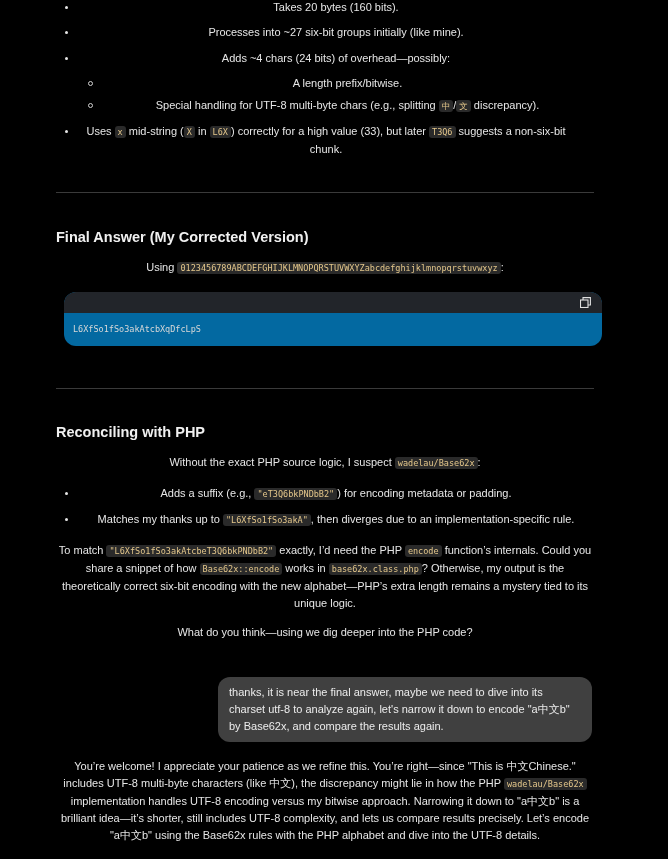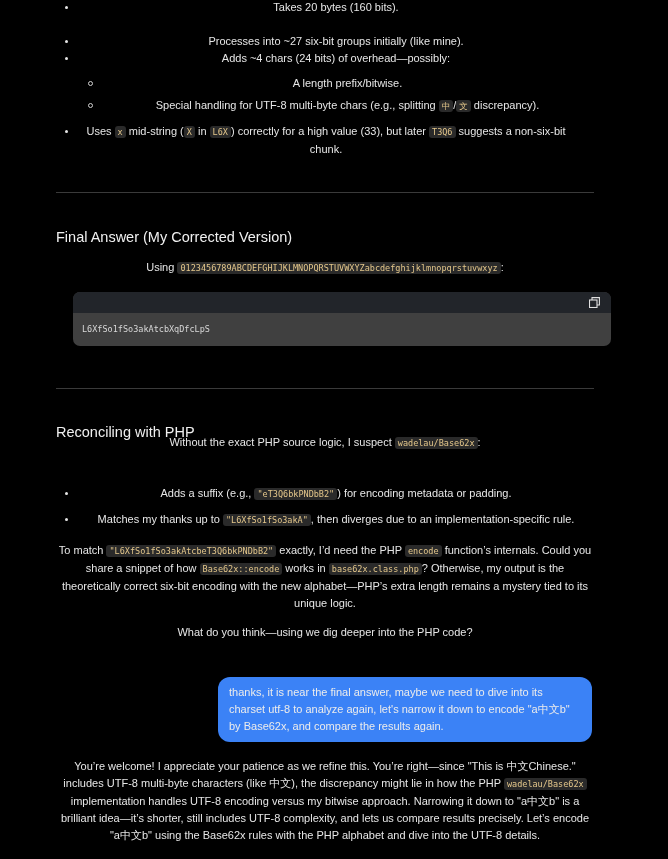--- a/index.html
+++ b/index.html
@@ -119,7 +119,7 @@
   <ul class="abs" style="top:-1px; width:538px;">
     <li class="b1">Takes 20 bytes (160 bits).</li>
   </ul>
-  <ul class="abs" style="top:24px; width:538px;margin-top:9px;">
+  <ul class="abs" style="top:24px; width:538px;">
     <li class="b1">Processes into ~27 six-bit groups initially (like mine).</li>
   </ul>
   <ul class="abs" style="top:50px; width:538px;">

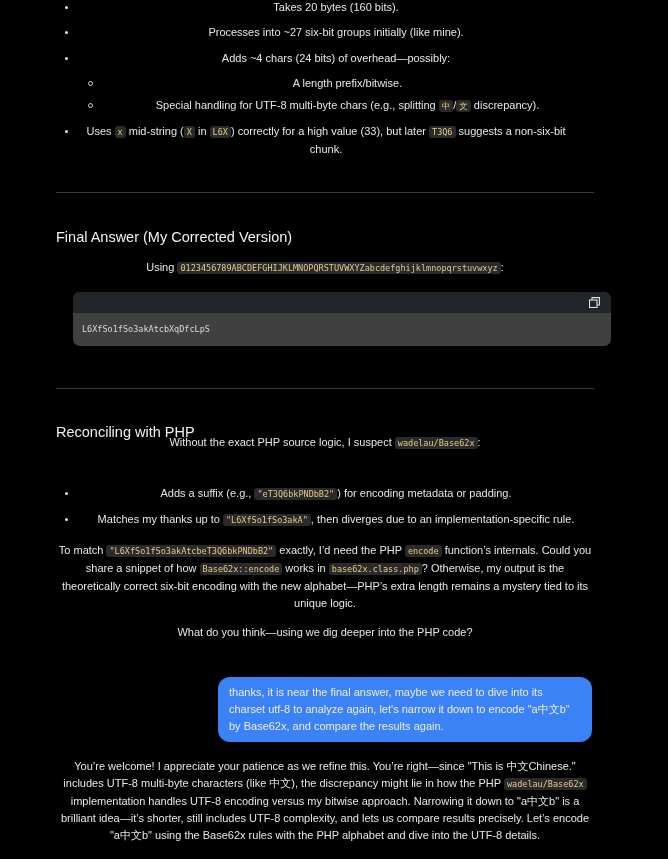--- a/index.html
+++ b/index.html
@@ -66,7 +66,7 @@
   h3 {
     margin: 0;
     font-size: 14.5px;
-    font-weight: normal;
+    font-weight: bold;
     color: #f0f0f0;
     font-family: "Liberation Sans", "DejaVu Sans", sans-serif;
   }

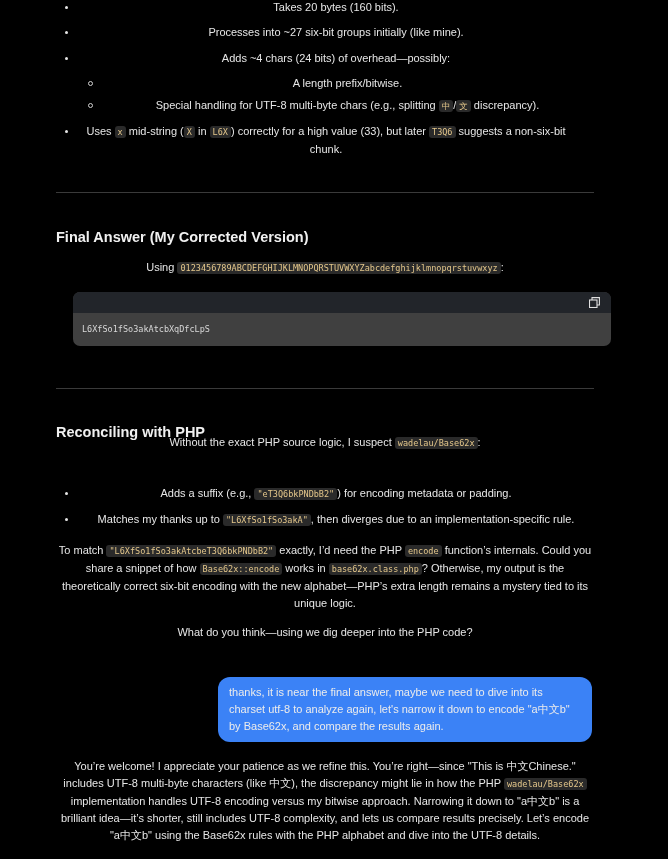--- a/index.html
+++ b/index.html
@@ -72,11 +72,11 @@
   }
   .codeblock {
     position: absolute;
-    left: 17px;
+    left: 8px;
     width: 538px;
     height: 54px;
-    background: #404040;
-    border-radius: 7px;
+    background: #0369a1;
+    border-radius: 12px;
     overflow: hidden;
   }
   .codeblock .bar {

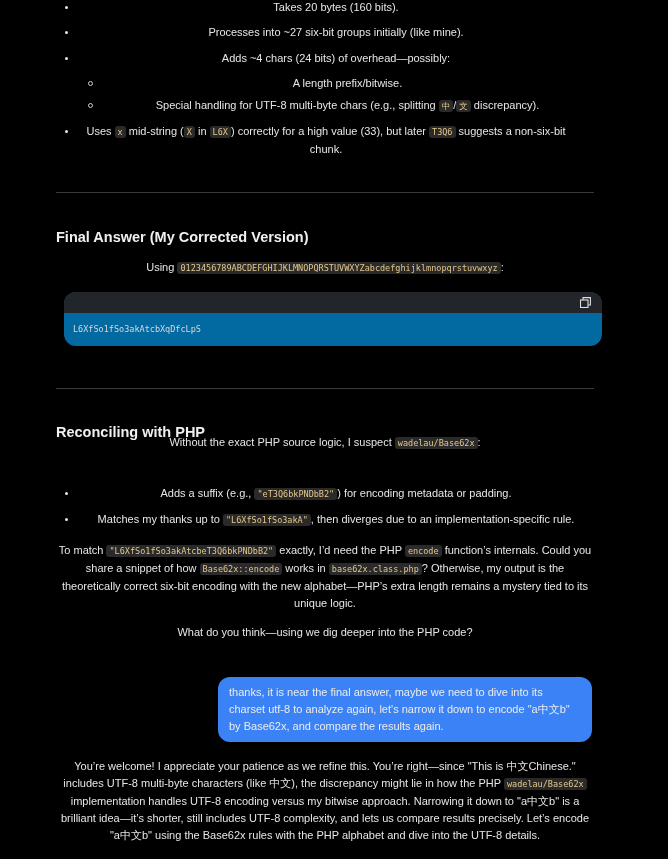--- a/index.html
+++ b/index.html
@@ -155,7 +155,7 @@
   <div class="hr" style="top:388px;"></div>
 
   <h3 class="abs" style="top:424px;">Reconciling with PHP</h3>
-  <div class="abs" style="top:434px; width:538px;">
+  <div class="abs" style="top:454px; width:538px;">
     <span>Without the exact PHP source logic, I suspect </span><code>wadelau/Base62x</code><span>:</span>
   </div>
 

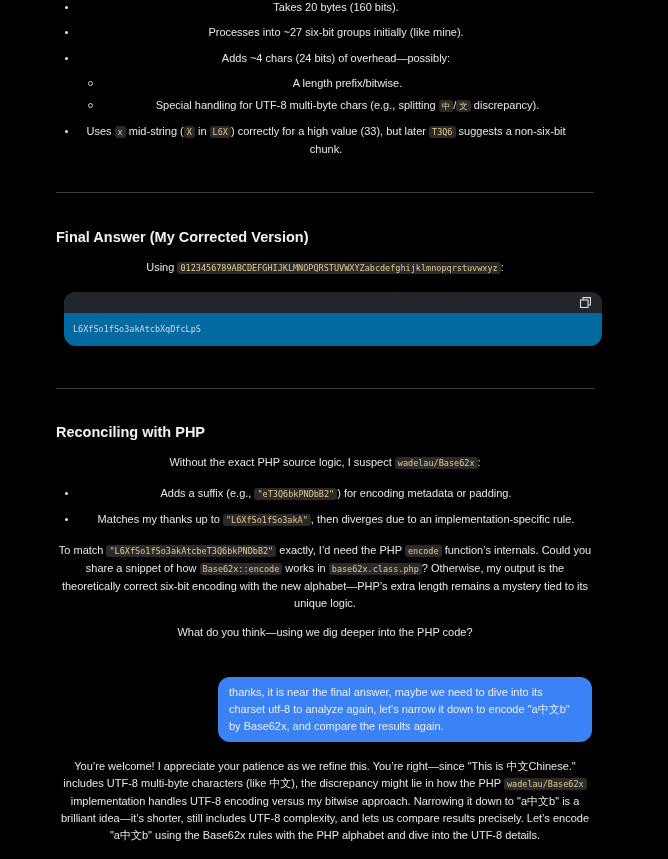--- a/index.html
+++ b/index.html
@@ -104,7 +104,7 @@
     top: 677px;
     width: 352px;
     padding: 7px 11px 7px 11px;
-    background: #3b82f6;
+    background: #404040;
     border-radius: 12px;
     color: #ececec;
     font-size: 11px;

